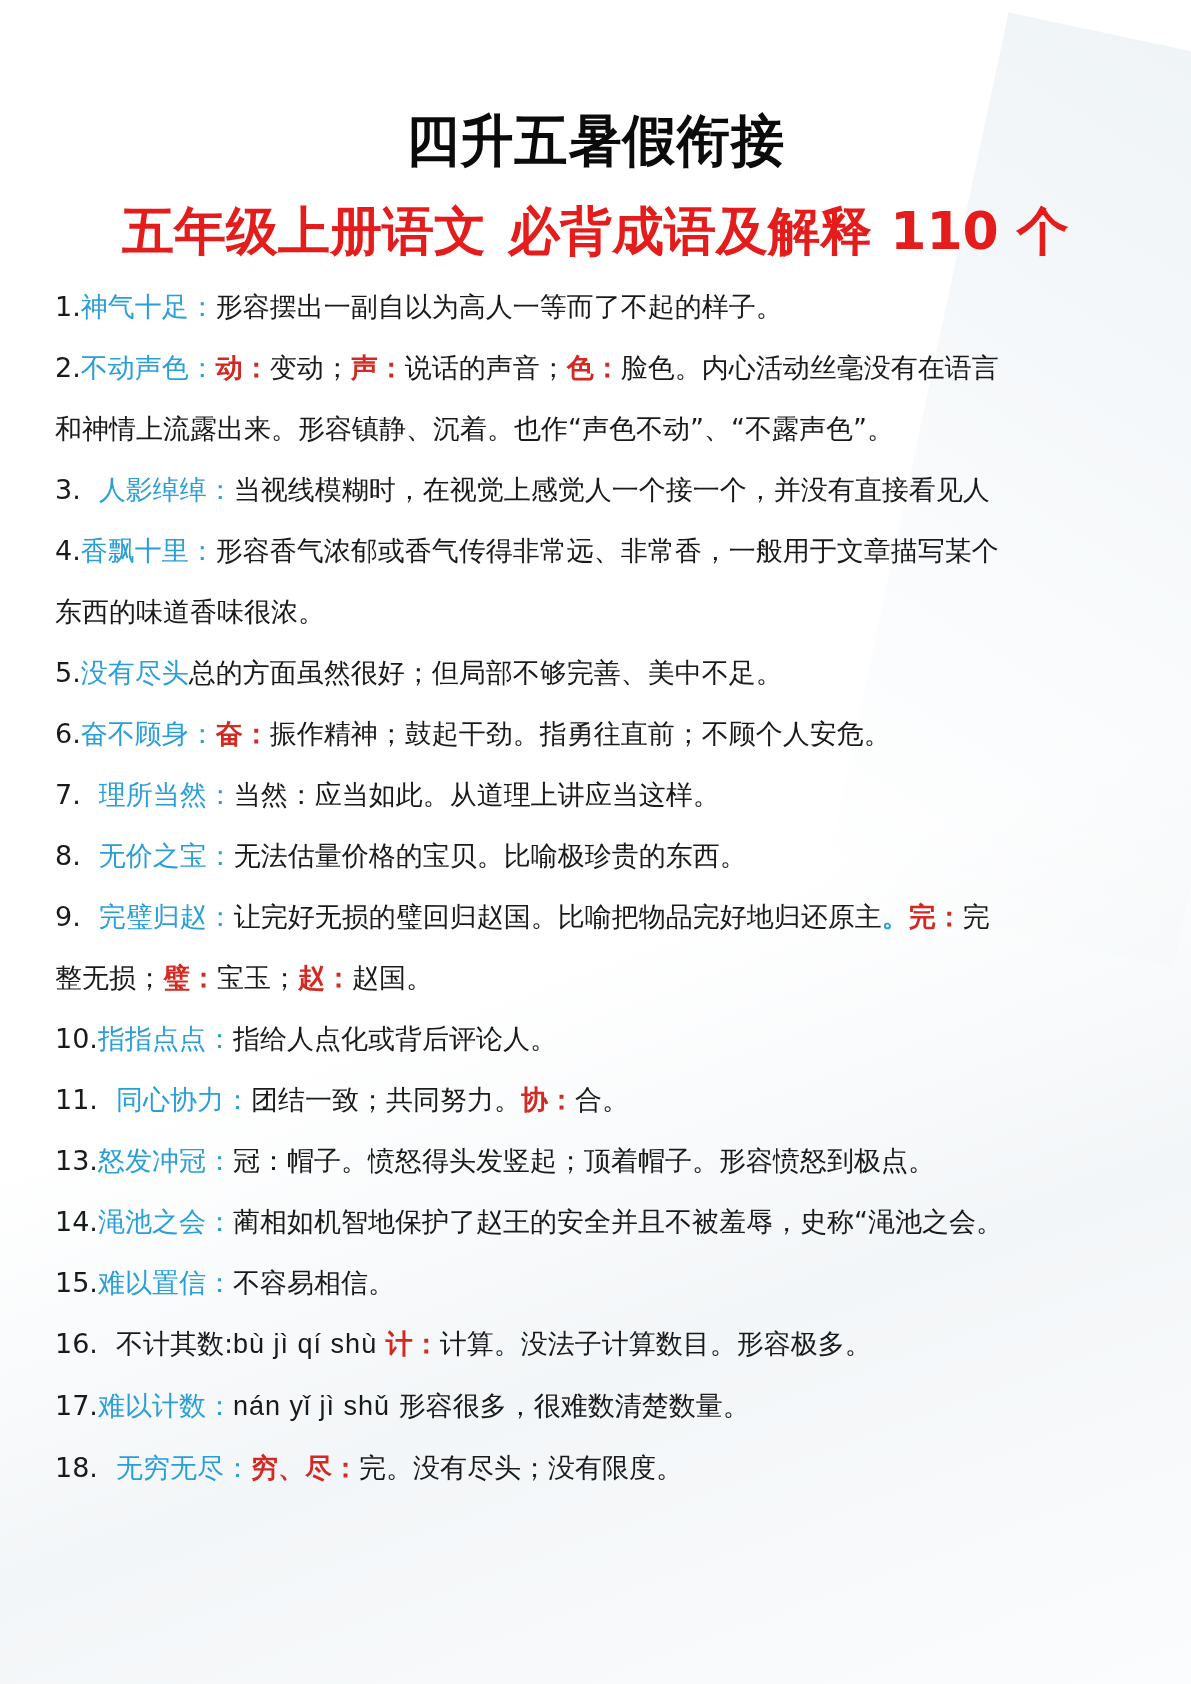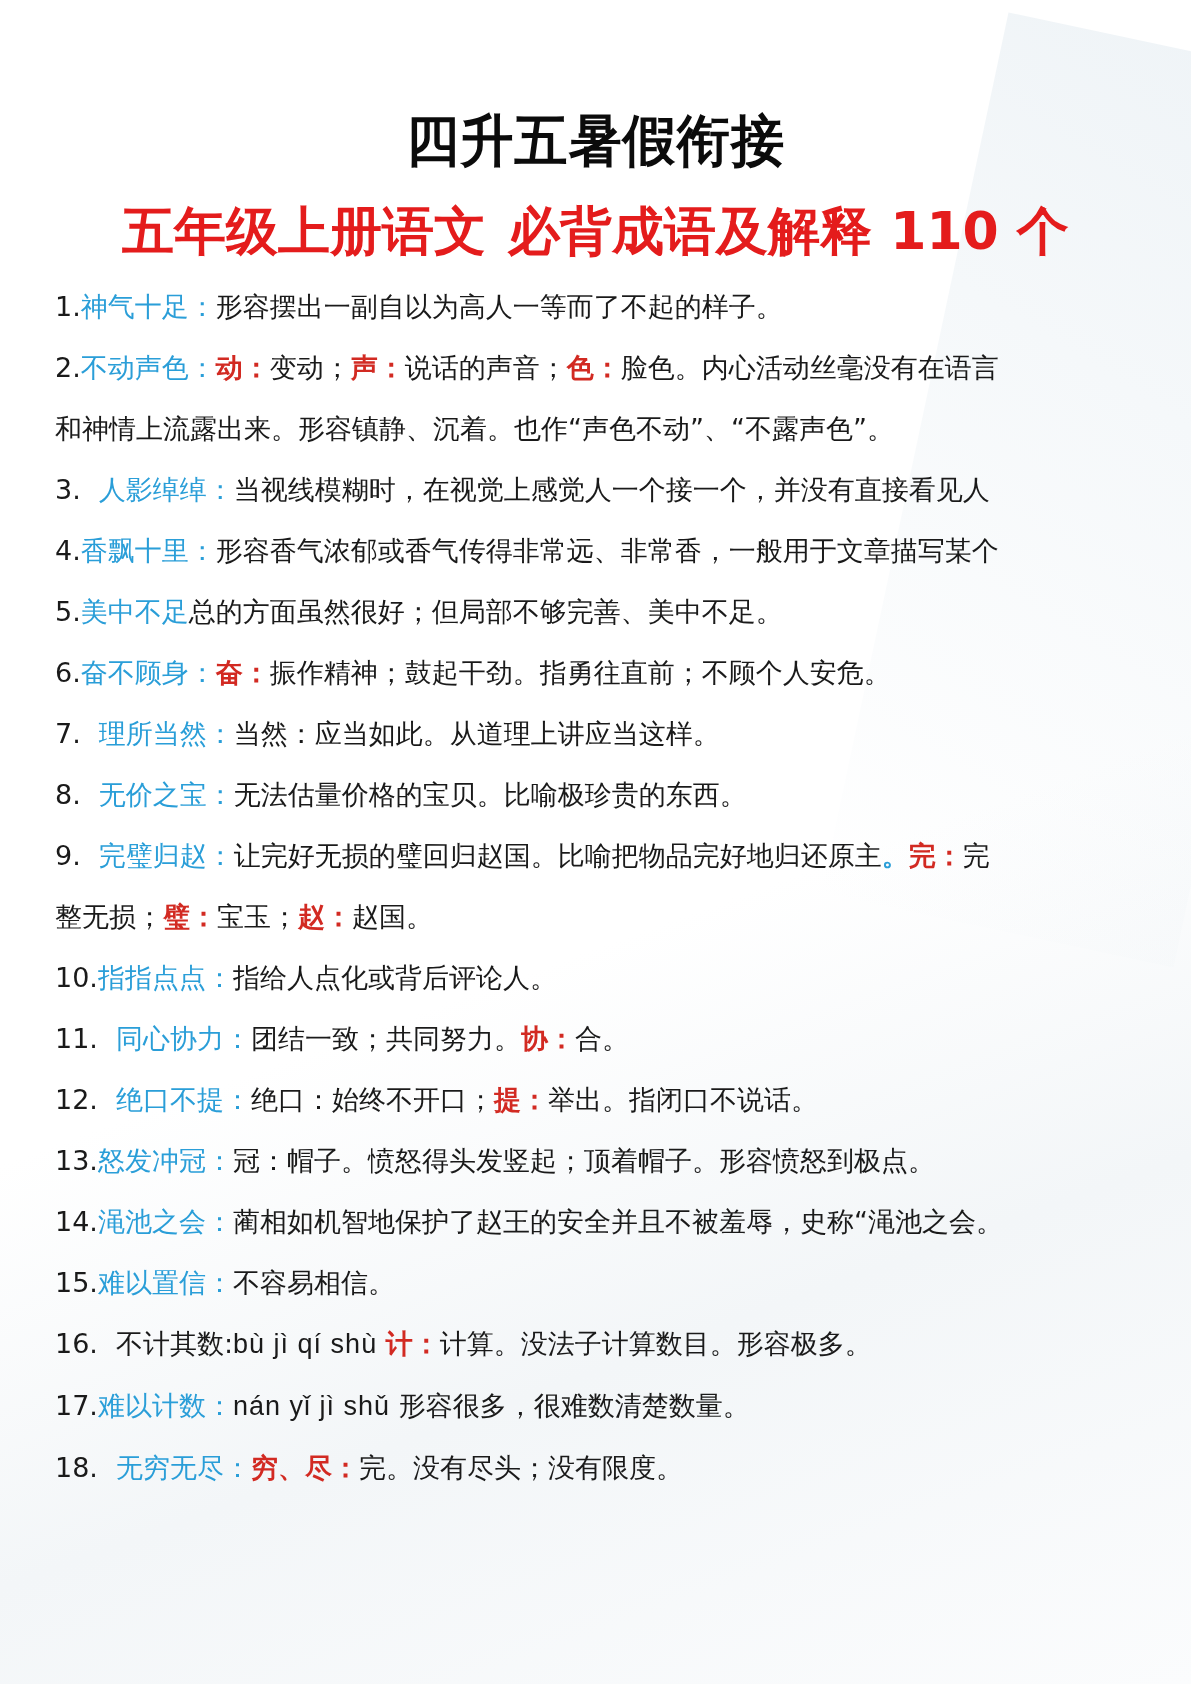--- a/index.html
+++ b/index.html
@@ -91,7 +91,7 @@
     </p>
 
     <p class="entry">
-      <span class="num">4.</span><span class="term">香飘十里：</span><span>形容香气浓郁或香气传得非常远、非常香，一般用于文章描写某个</span><br>
+      <span class="num">4.</span><span class="term">香飘十里：</span><span>形容香气浓郁或香气传得非常远、非常香，一般用于文章描写某个</span><br><span>东西的味道香味很浓。</span>
     </p>
 
     <p class="entry">

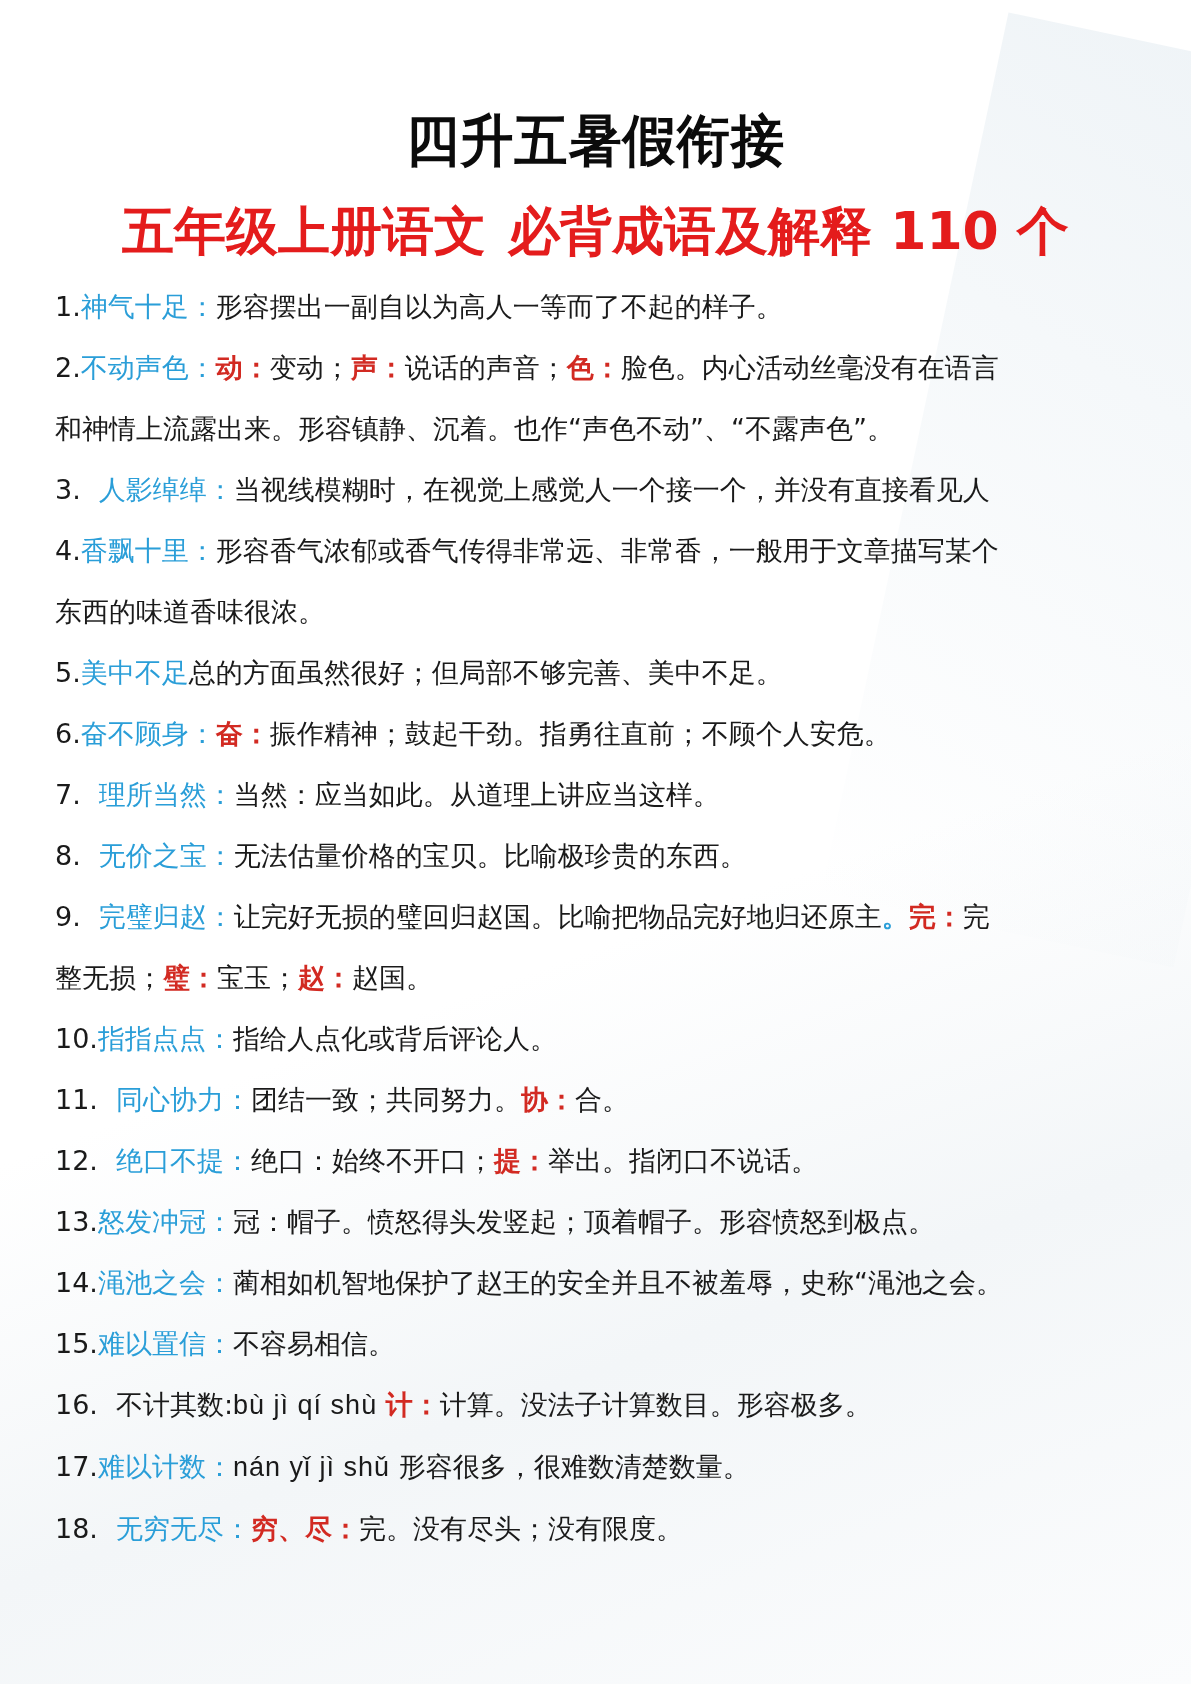--- a/index.html
+++ b/index.html
@@ -95,7 +95,7 @@
     </p>
 
     <p class="entry">
-      <span class="num">5.</span><span class="term">美中不足</span><span>总的方面虽然很好；但局部不够完善、美中不足。</span>
+      <span class="num">5.</span><span class="term">没有尽头</span><span>总的方面虽然很好；但局部不够完善、美中不足。</span>
     </p>
 
     <p class="entry">

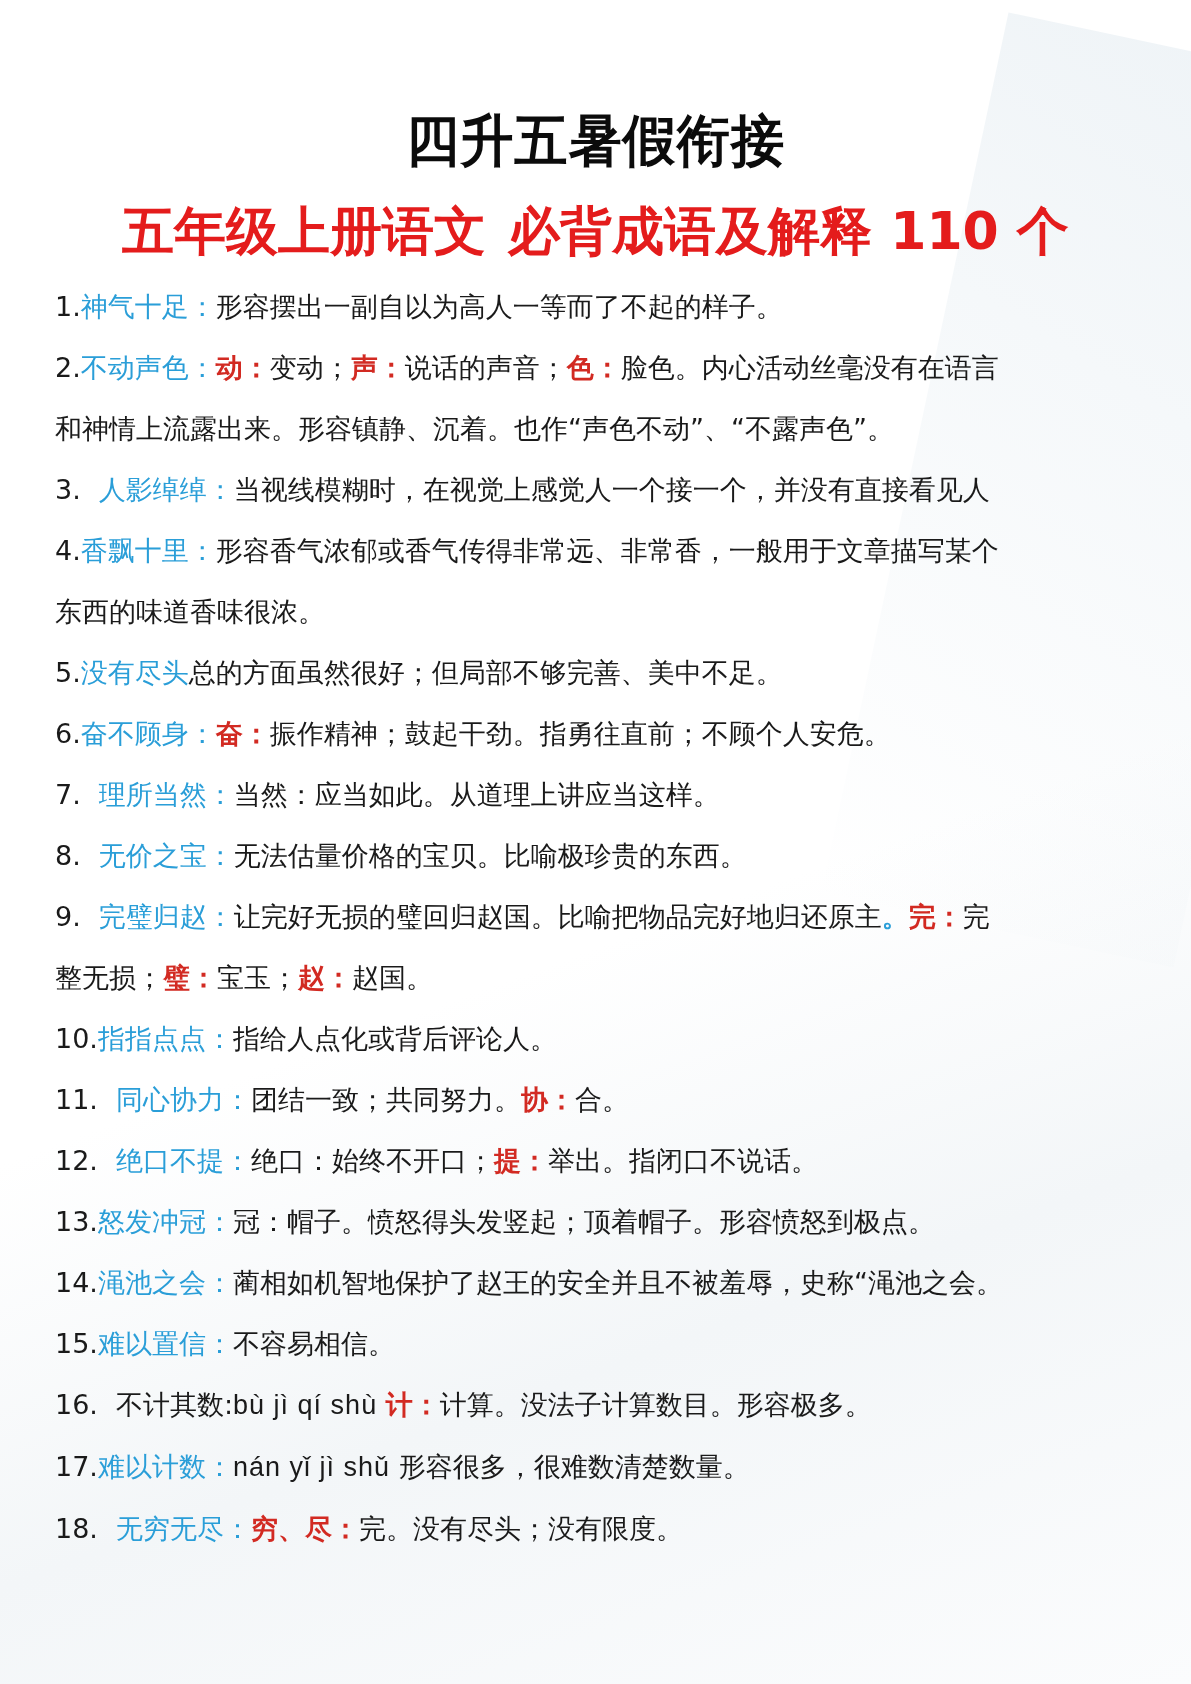--- a/index.html
+++ b/index.html
@@ -122,9 +122,6 @@
       <span class="num">11.</span><span class="sp"></span><span class="term">同心协力：</span><span>团结一致；共同努力。</span><span class="key">协：</span><span>合。</span>
     </p>
 
-    <p class="entry">
-      <span class="num">12.</span><span class="sp"></span><span class="term">绝口不提：</span><span>绝口：始终不开口；</span><span class="key">提：</span><span>举出。指闭口不说话。</span>
-    </p>
 
     <p class="entry">
       <span class="num">13.</span><span class="term">怒发冲冠：</span><span>冠：帽子。愤怒得头发竖起；顶着帽子。形容愤怒到极点。</span>

